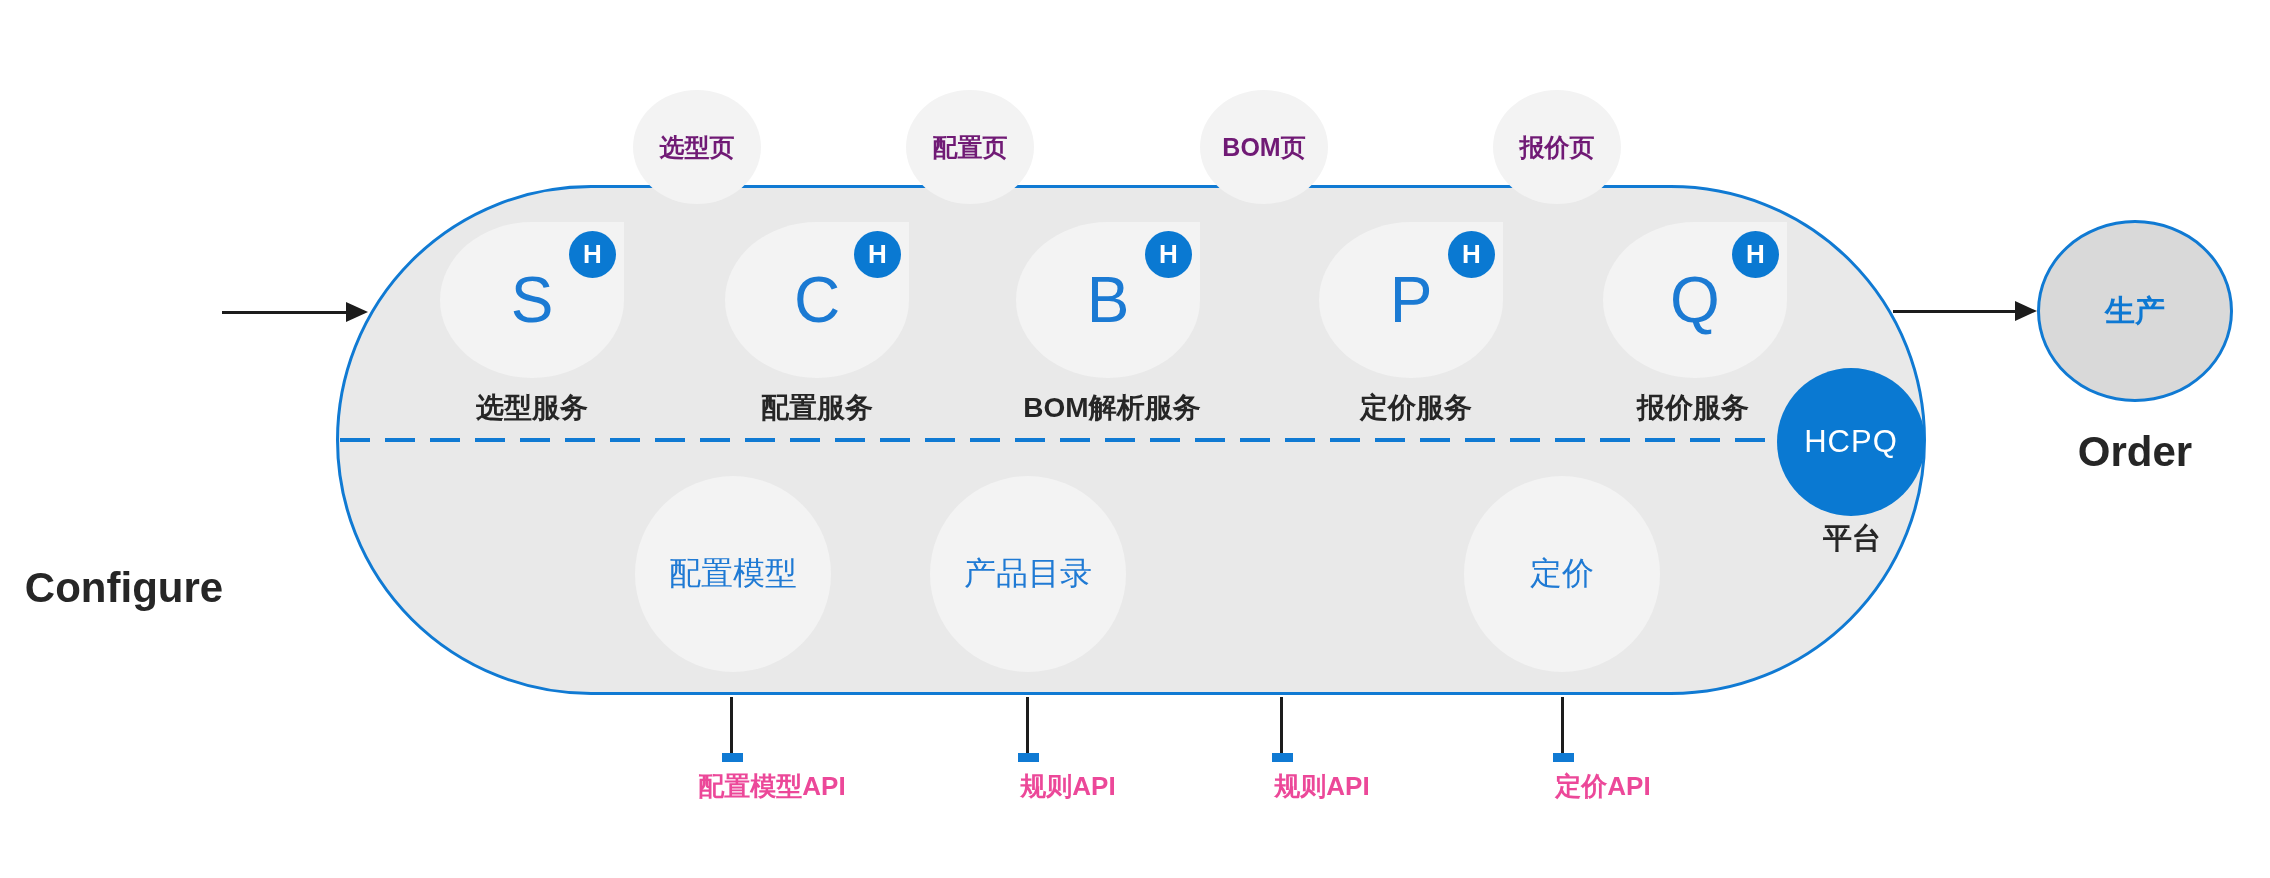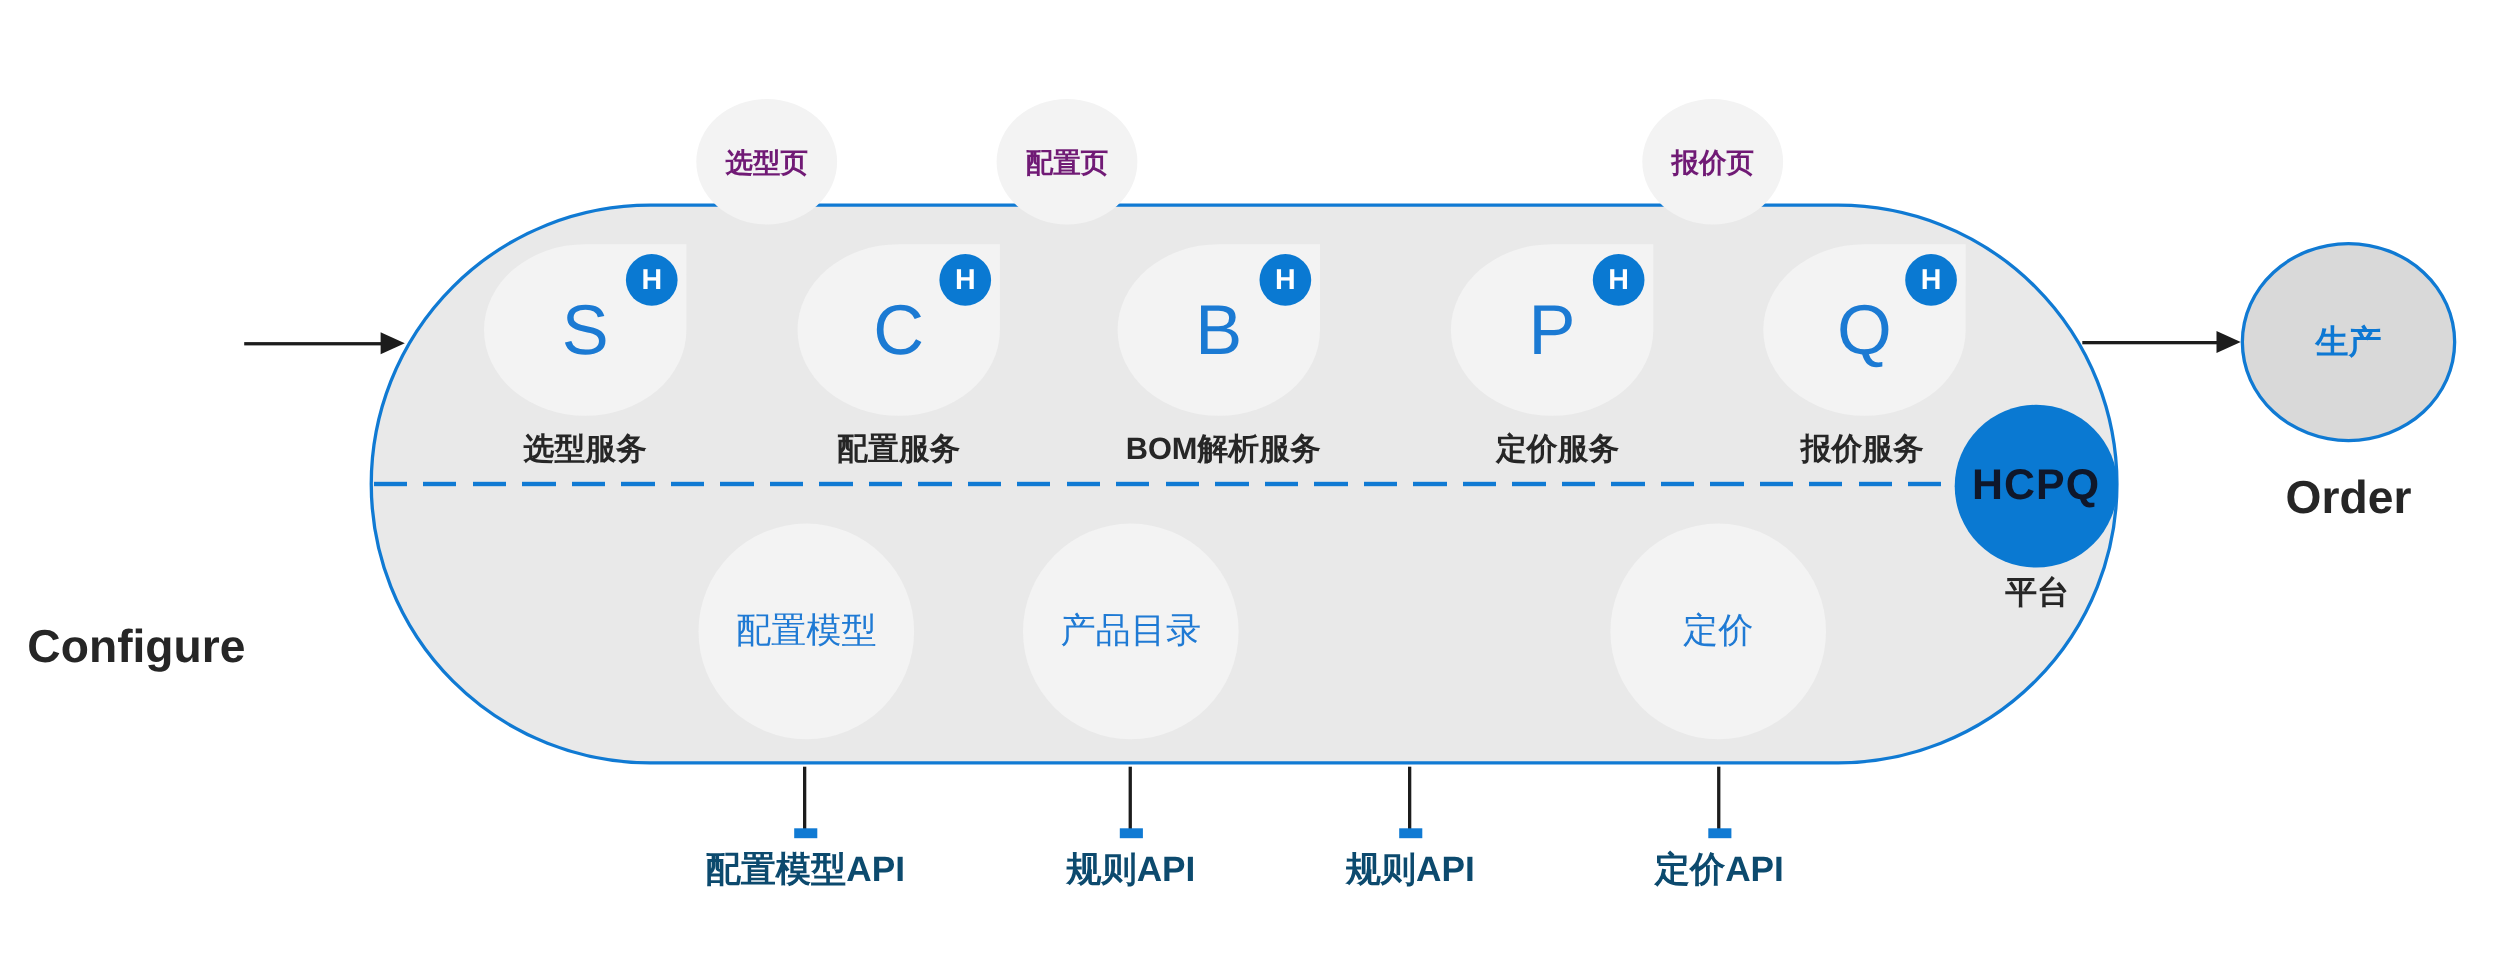--- a/index.html
+++ b/index.html
@@ -97,6 +97,7 @@
 
   <div class="abs page-circle" style="left:633px;">选型页</div>
   <div class="abs page-circle" style="left:906px;">配置页</div>
+  <div class="abs page-circle" style="left:1200px;">BOM页</div>
   <div class="abs page-circle" style="left:1493px;">报价页</div>
 
   <div class="abs teardrop" style="left:440px;">

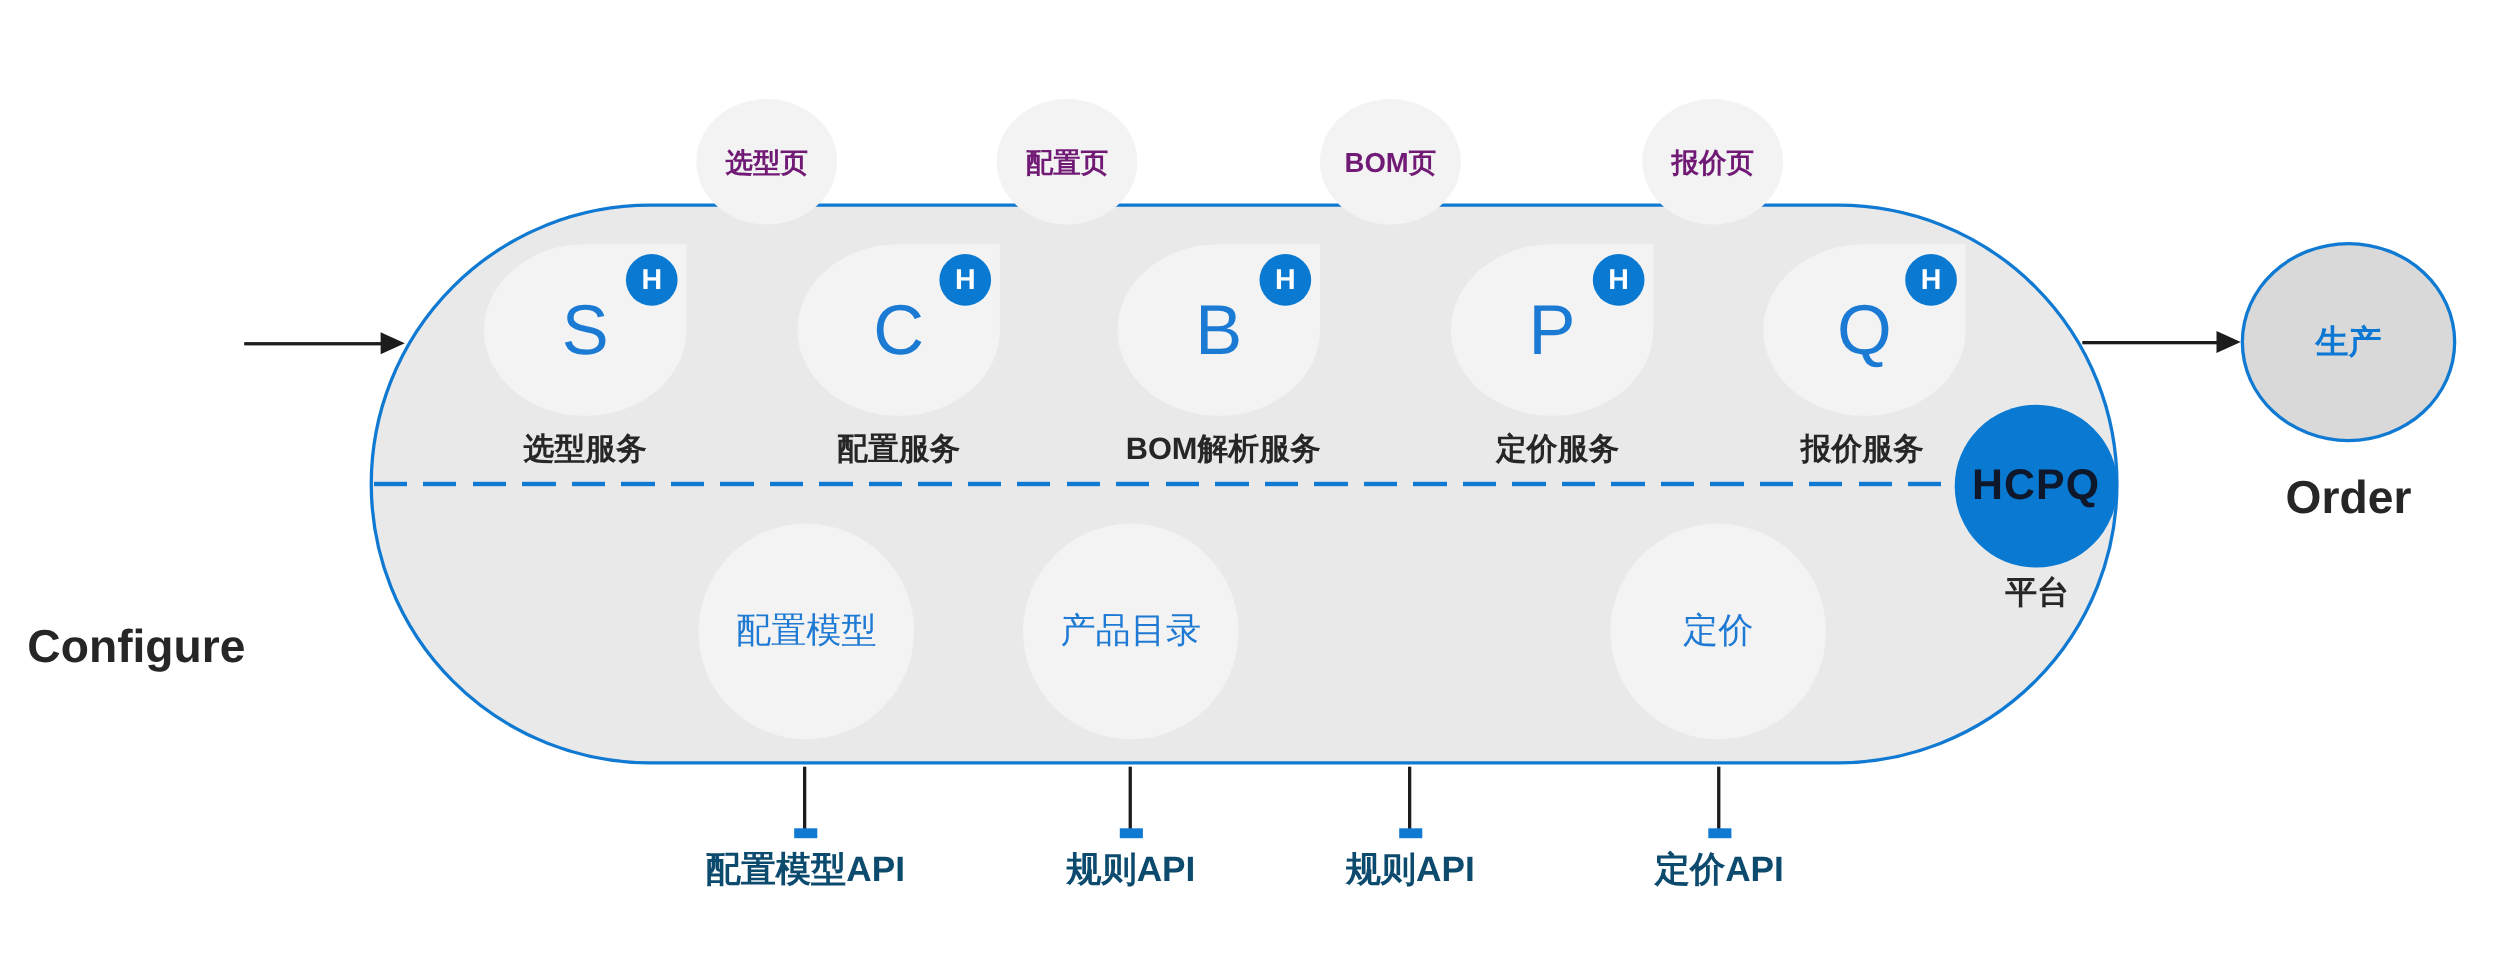--- a/index.html
+++ b/index.html
@@ -51,7 +51,7 @@
   .hcpq-circle{
     left:1777px;top:368px;width:148px;height:148px;border-radius:50%;background:#0a79d2;z-index:4;
     display:flex;align-items:center;justify-content:center;
-    color:#0f172a;font-size:39px;font-weight:bold;letter-spacing:1px;
+    color:#ffffff;font-size:31px;font-weight:normal;letter-spacing:1px;
   }
   .platform-caption{
     left:1852px;top:519px;transform:translateX(-50%);z-index:4;

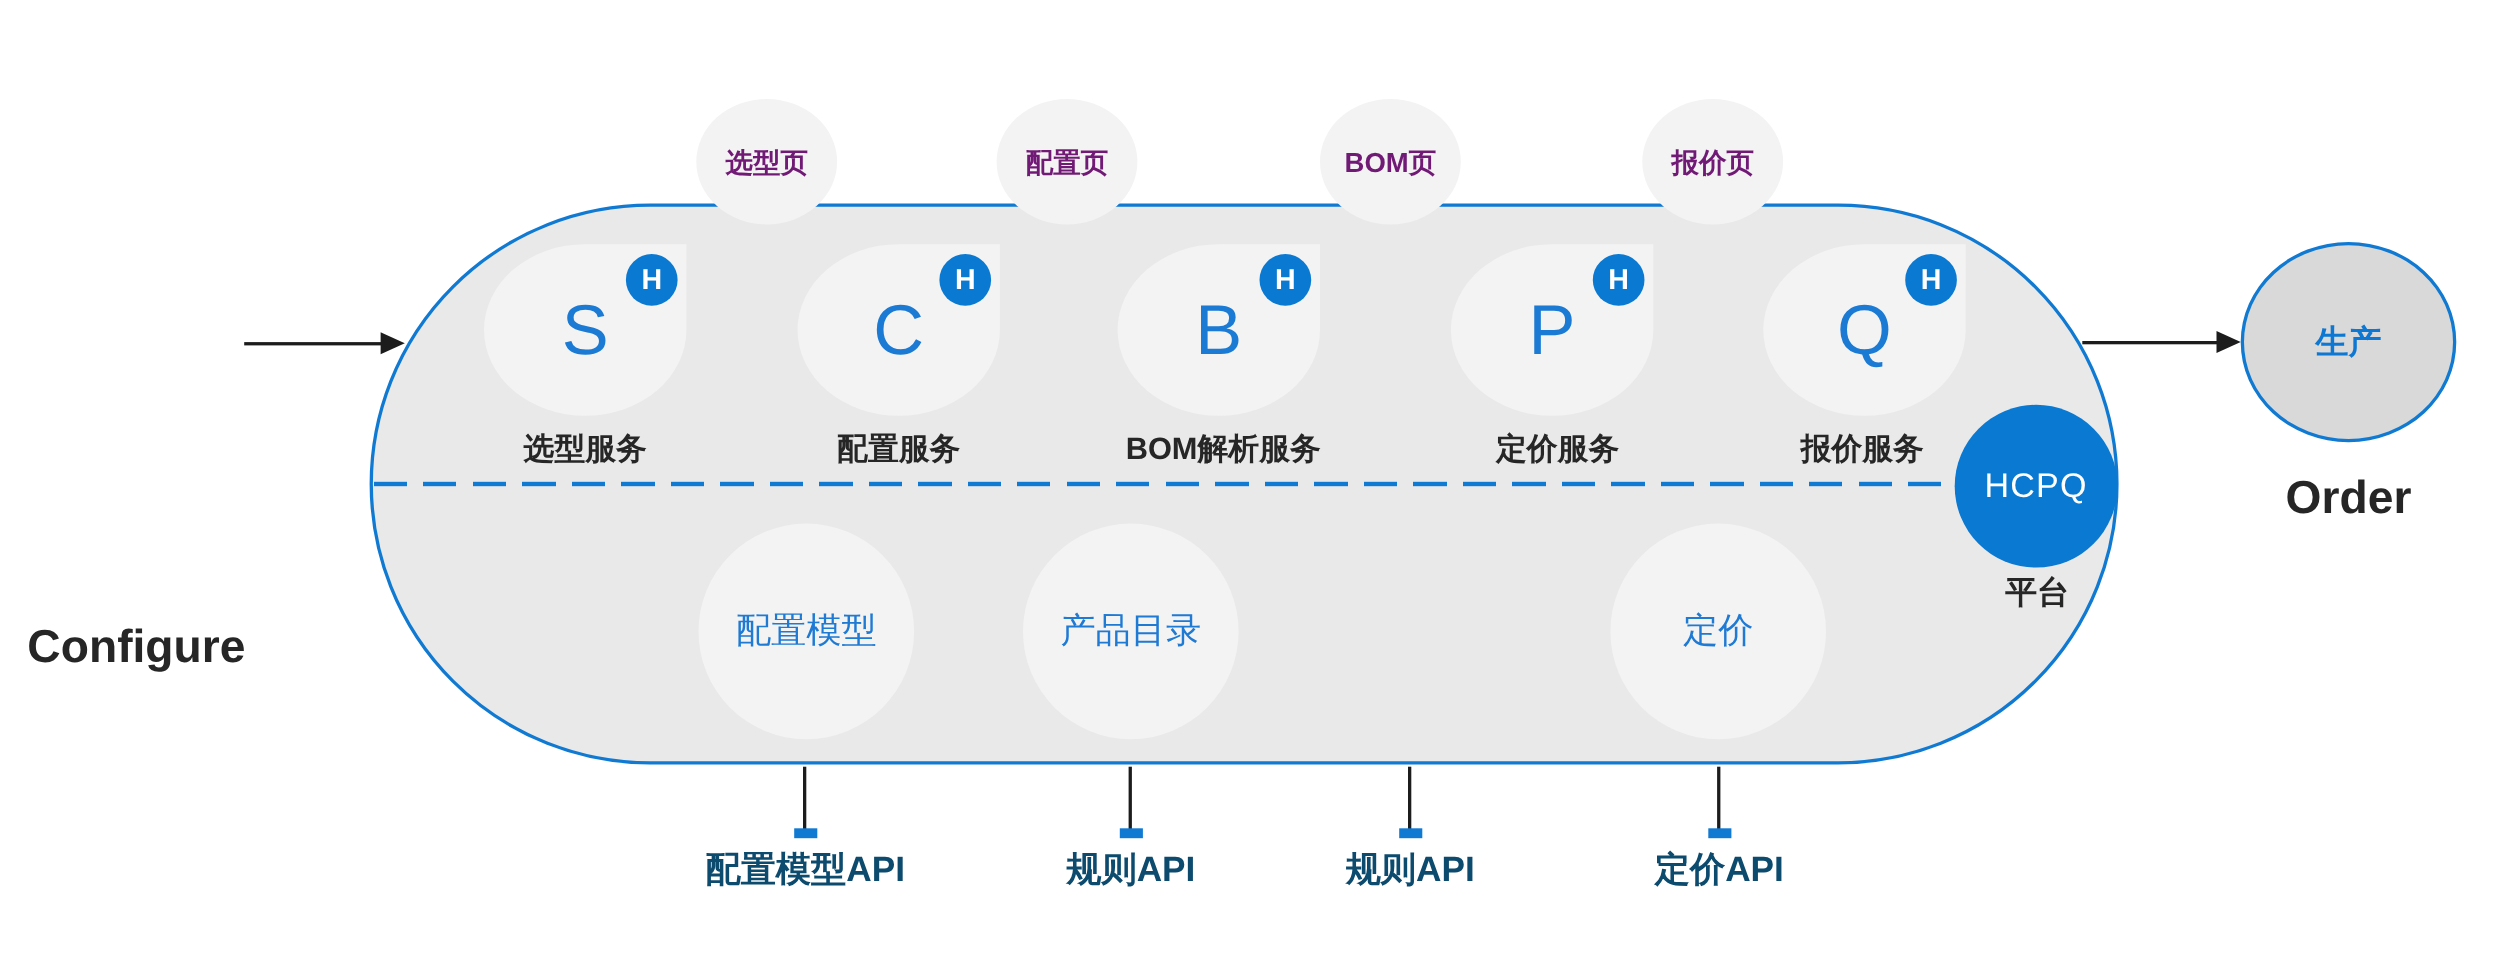--- a/index.html
+++ b/index.html
@@ -79,7 +79,7 @@
   .api-marker{top:753px;width:21px;height:9px;background:#107ad3;}
   .api-label{
     top:769px;transform:translateX(-50%);white-space:nowrap;
-    font-size:32px;font-weight:bold;color:#0c4a6e;
+    font-size:26px;font-weight:bold;color:#ec4899;margin-left:40px;
   }
 </style>
 </head>

